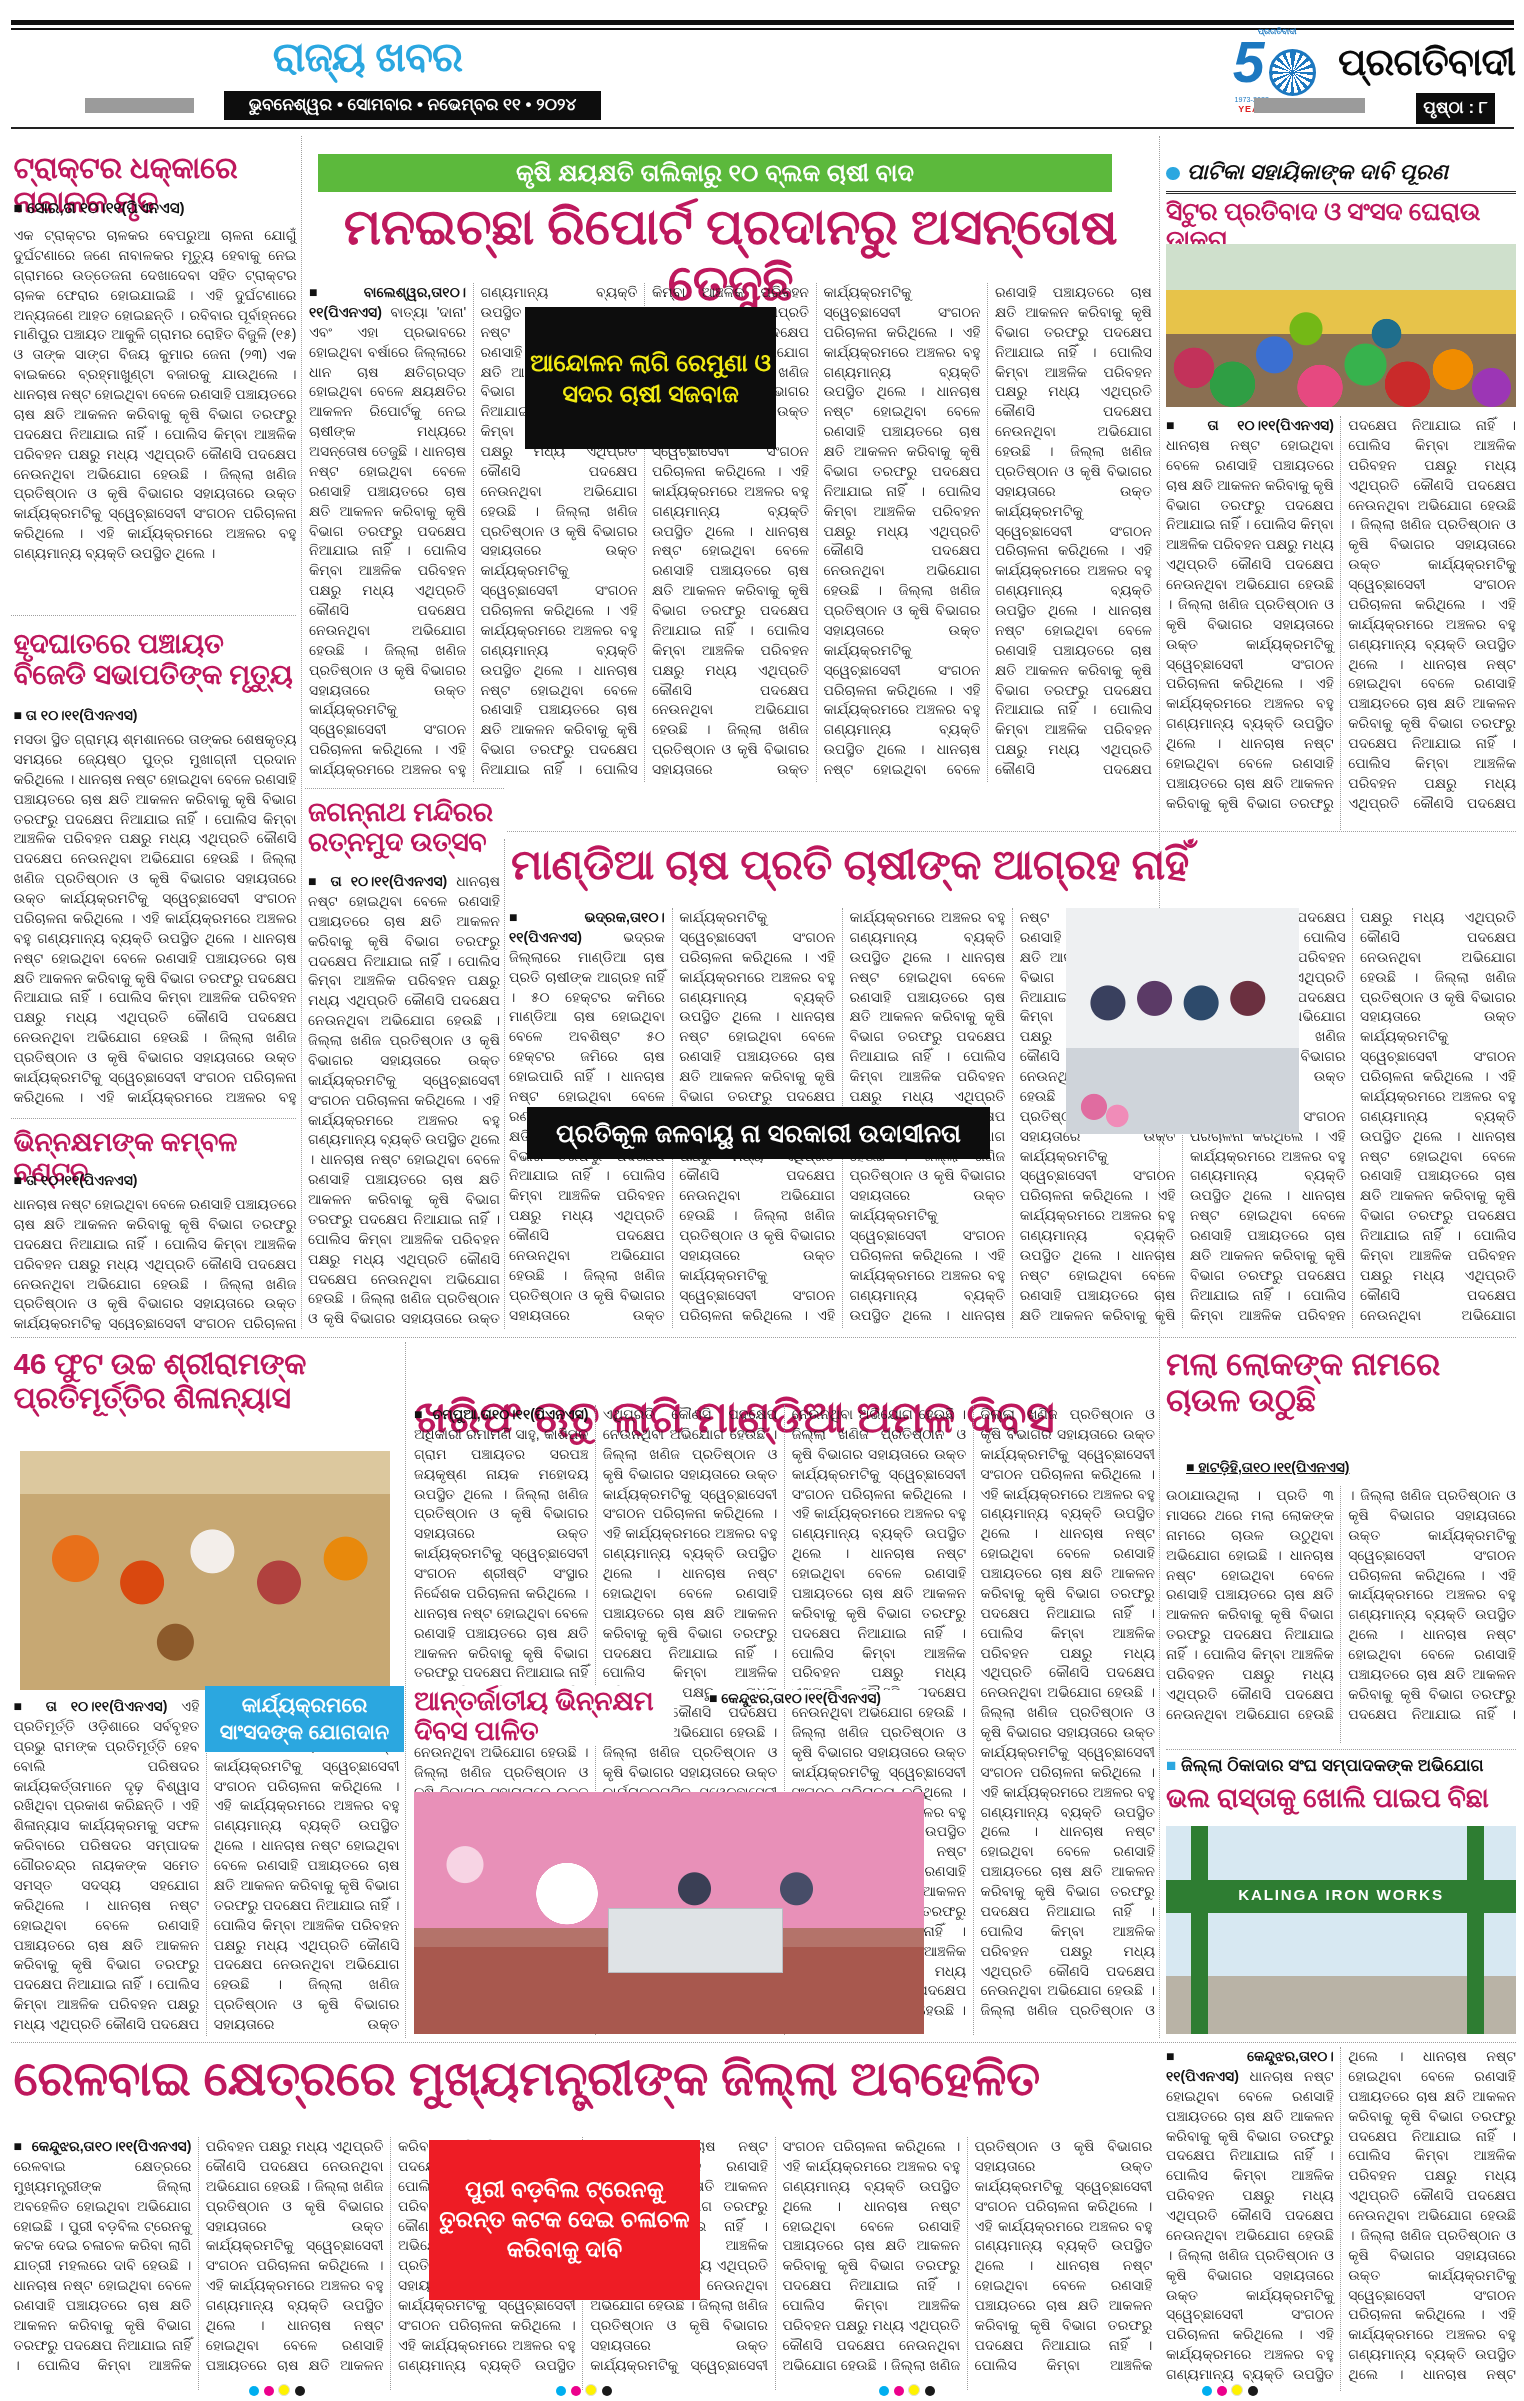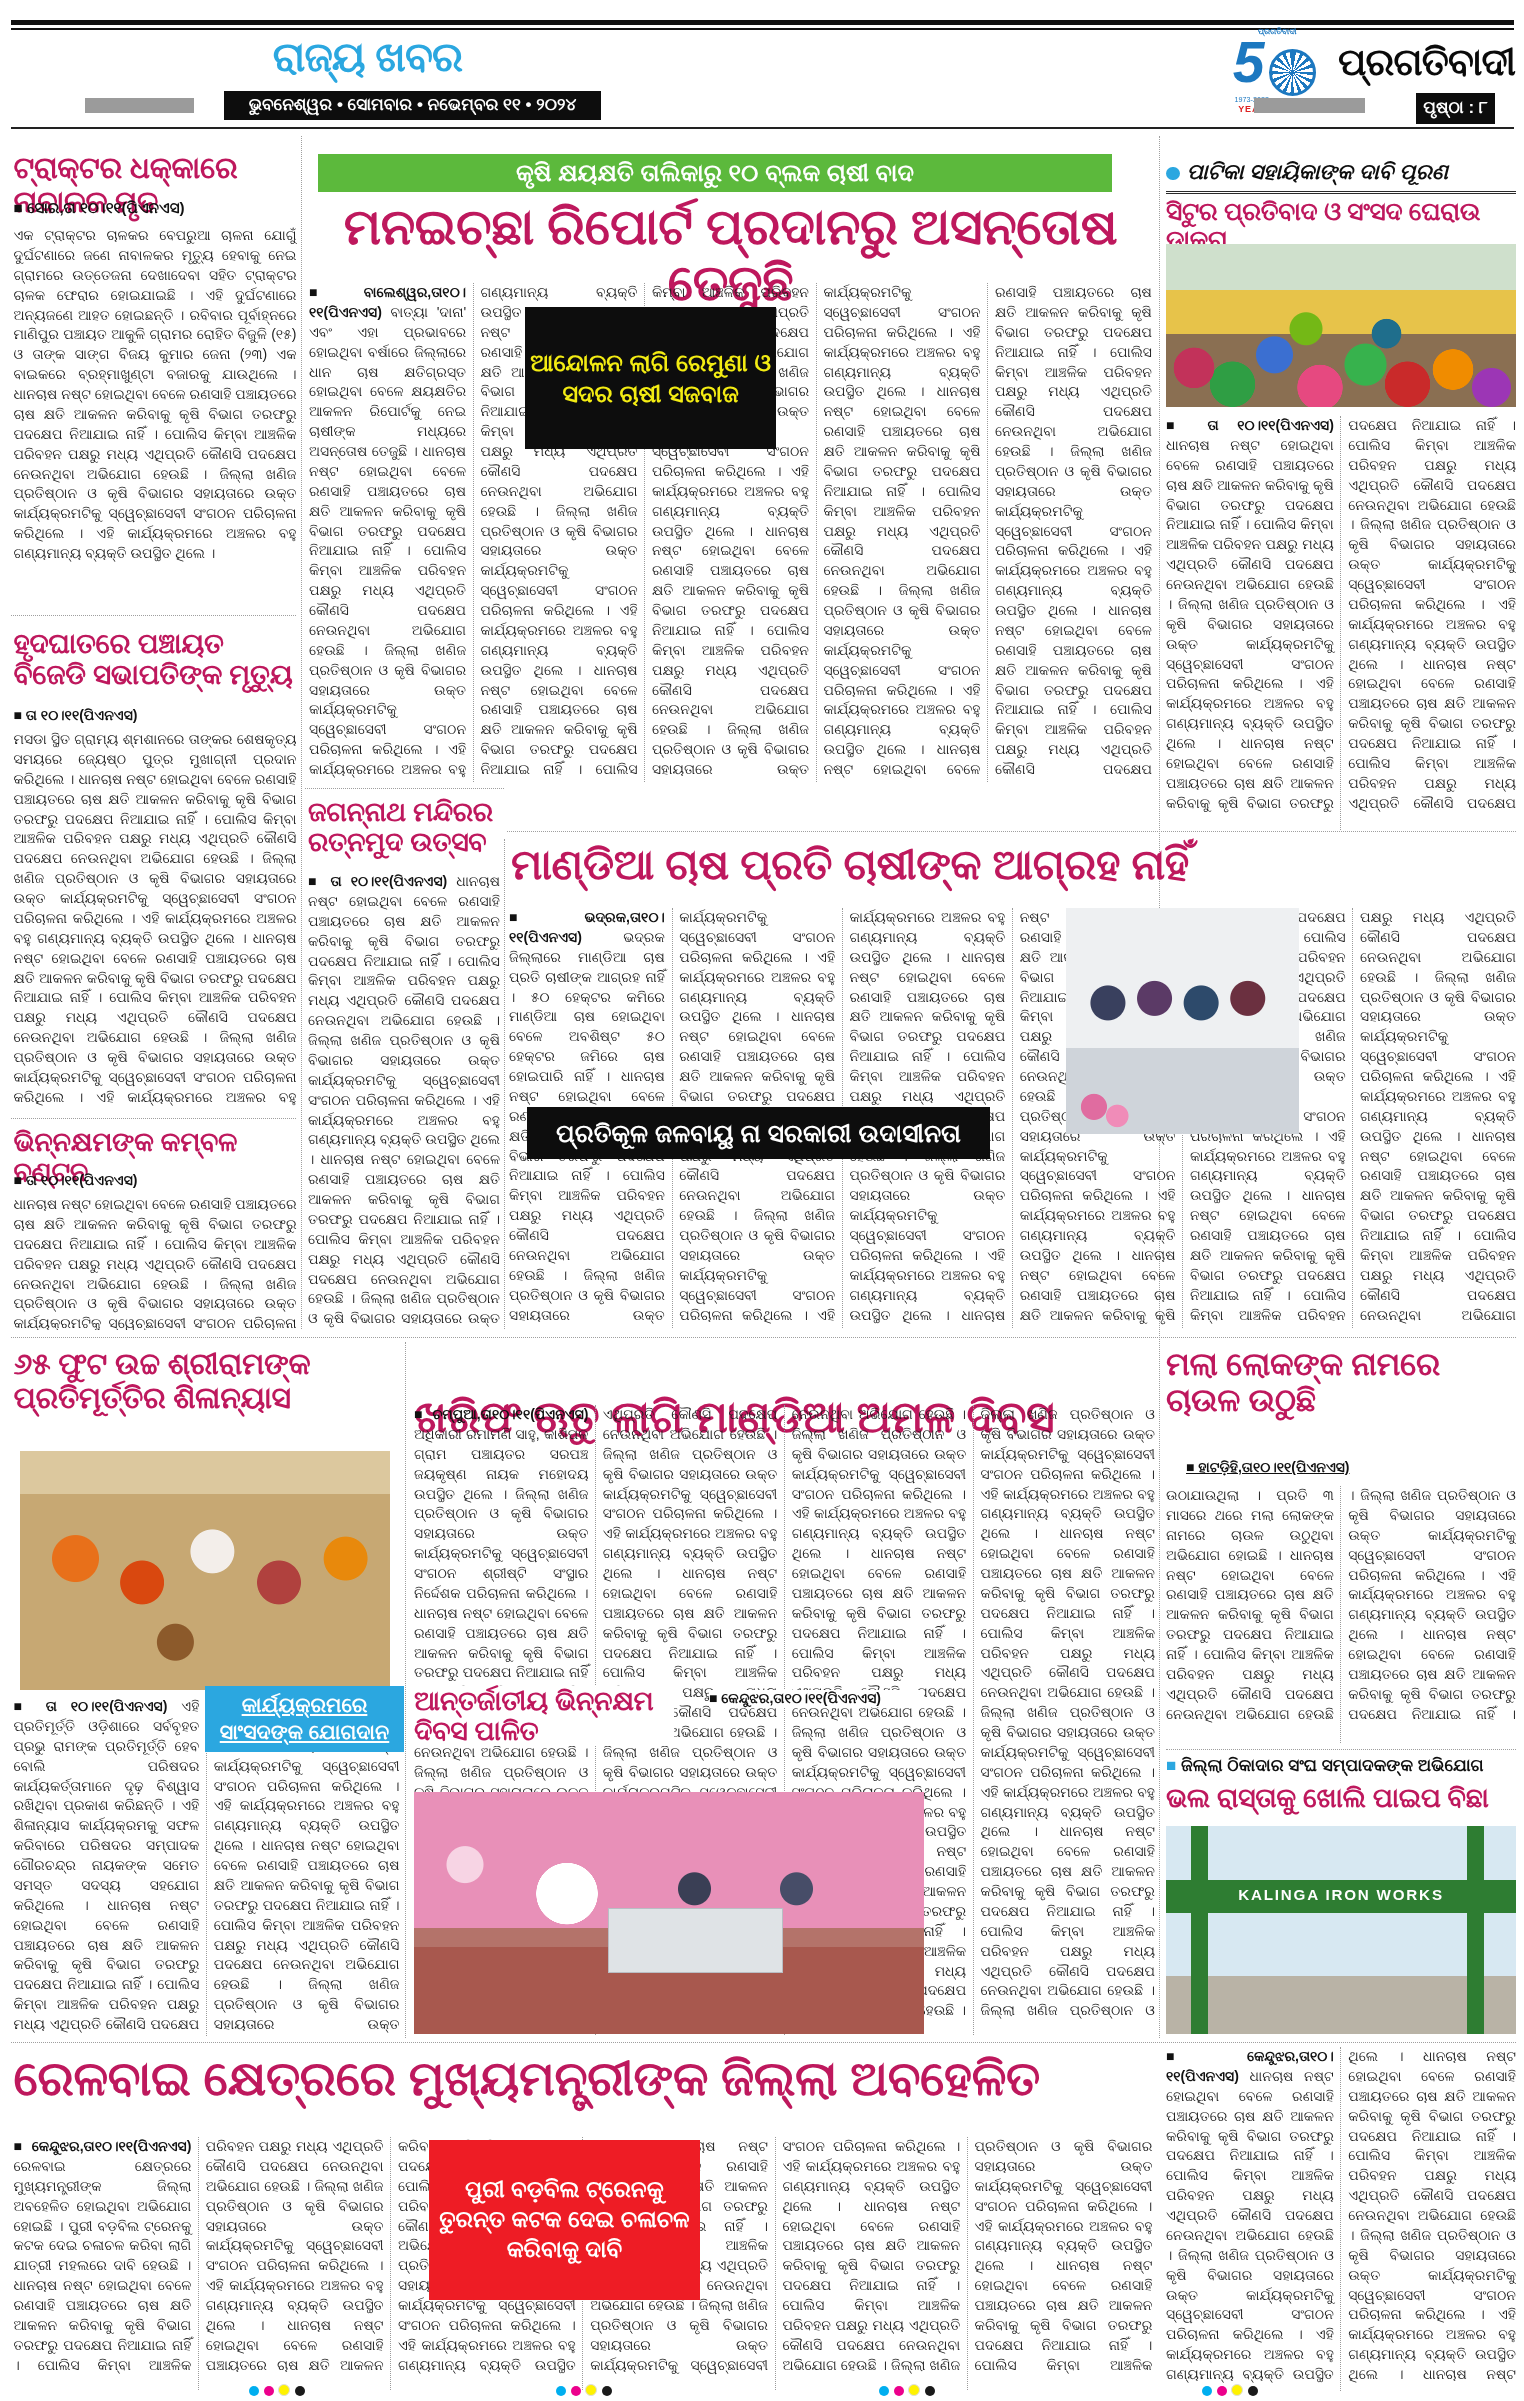--- a/index.html
+++ b/index.html
@@ -152,7 +152,7 @@
   <div class="abs photo photo-mandia" style="left:1066px;top:908px;width:233px;height:226px;"></div>
   <div class="abs boxc" style="left:527px;top:1107px;width:463px;height:52px;background:#0d0d0d;color:#ffffff;font-size:25px;">ପ୍ରତିକୂଳ ଜଳବାୟୁ ନା ସରକାରୀ ଉଦାସୀନତା</div>
 
-  <div class="abs hl" style="left:13.5px;top:1347px;width:386px;font-size:30px;">୬୫ ଫୁଟ ଉଚ୍ଚ ଶ୍ରୀରାମଙ୍କ ପ୍ରତିମୂର୍ତ୍ତିର ଶିଳାନ୍ୟାସ</div>
+  <div class="abs hl" style="left:13.5px;top:1347px;width:386px;font-size:30px;">46 ଫୁଟ ଉଚ୍ଚ ଶ୍ରୀରାମଙ୍କ ପ୍ରତିମୂର୍ତ୍ତିର ଶିଳାନ୍ୟାସ</div>
   <div class="abs photo photo-shriram" style="left:20px;top:1451px;width:370px;height:239px;"></div>
   <div class="abs bt cols c2" style="left:13.5px;top:1697px;width:386px;height:339px;">
     <b class="by">■ ତା ୧୦।୧୧(ପିଏନଏସ)</b>

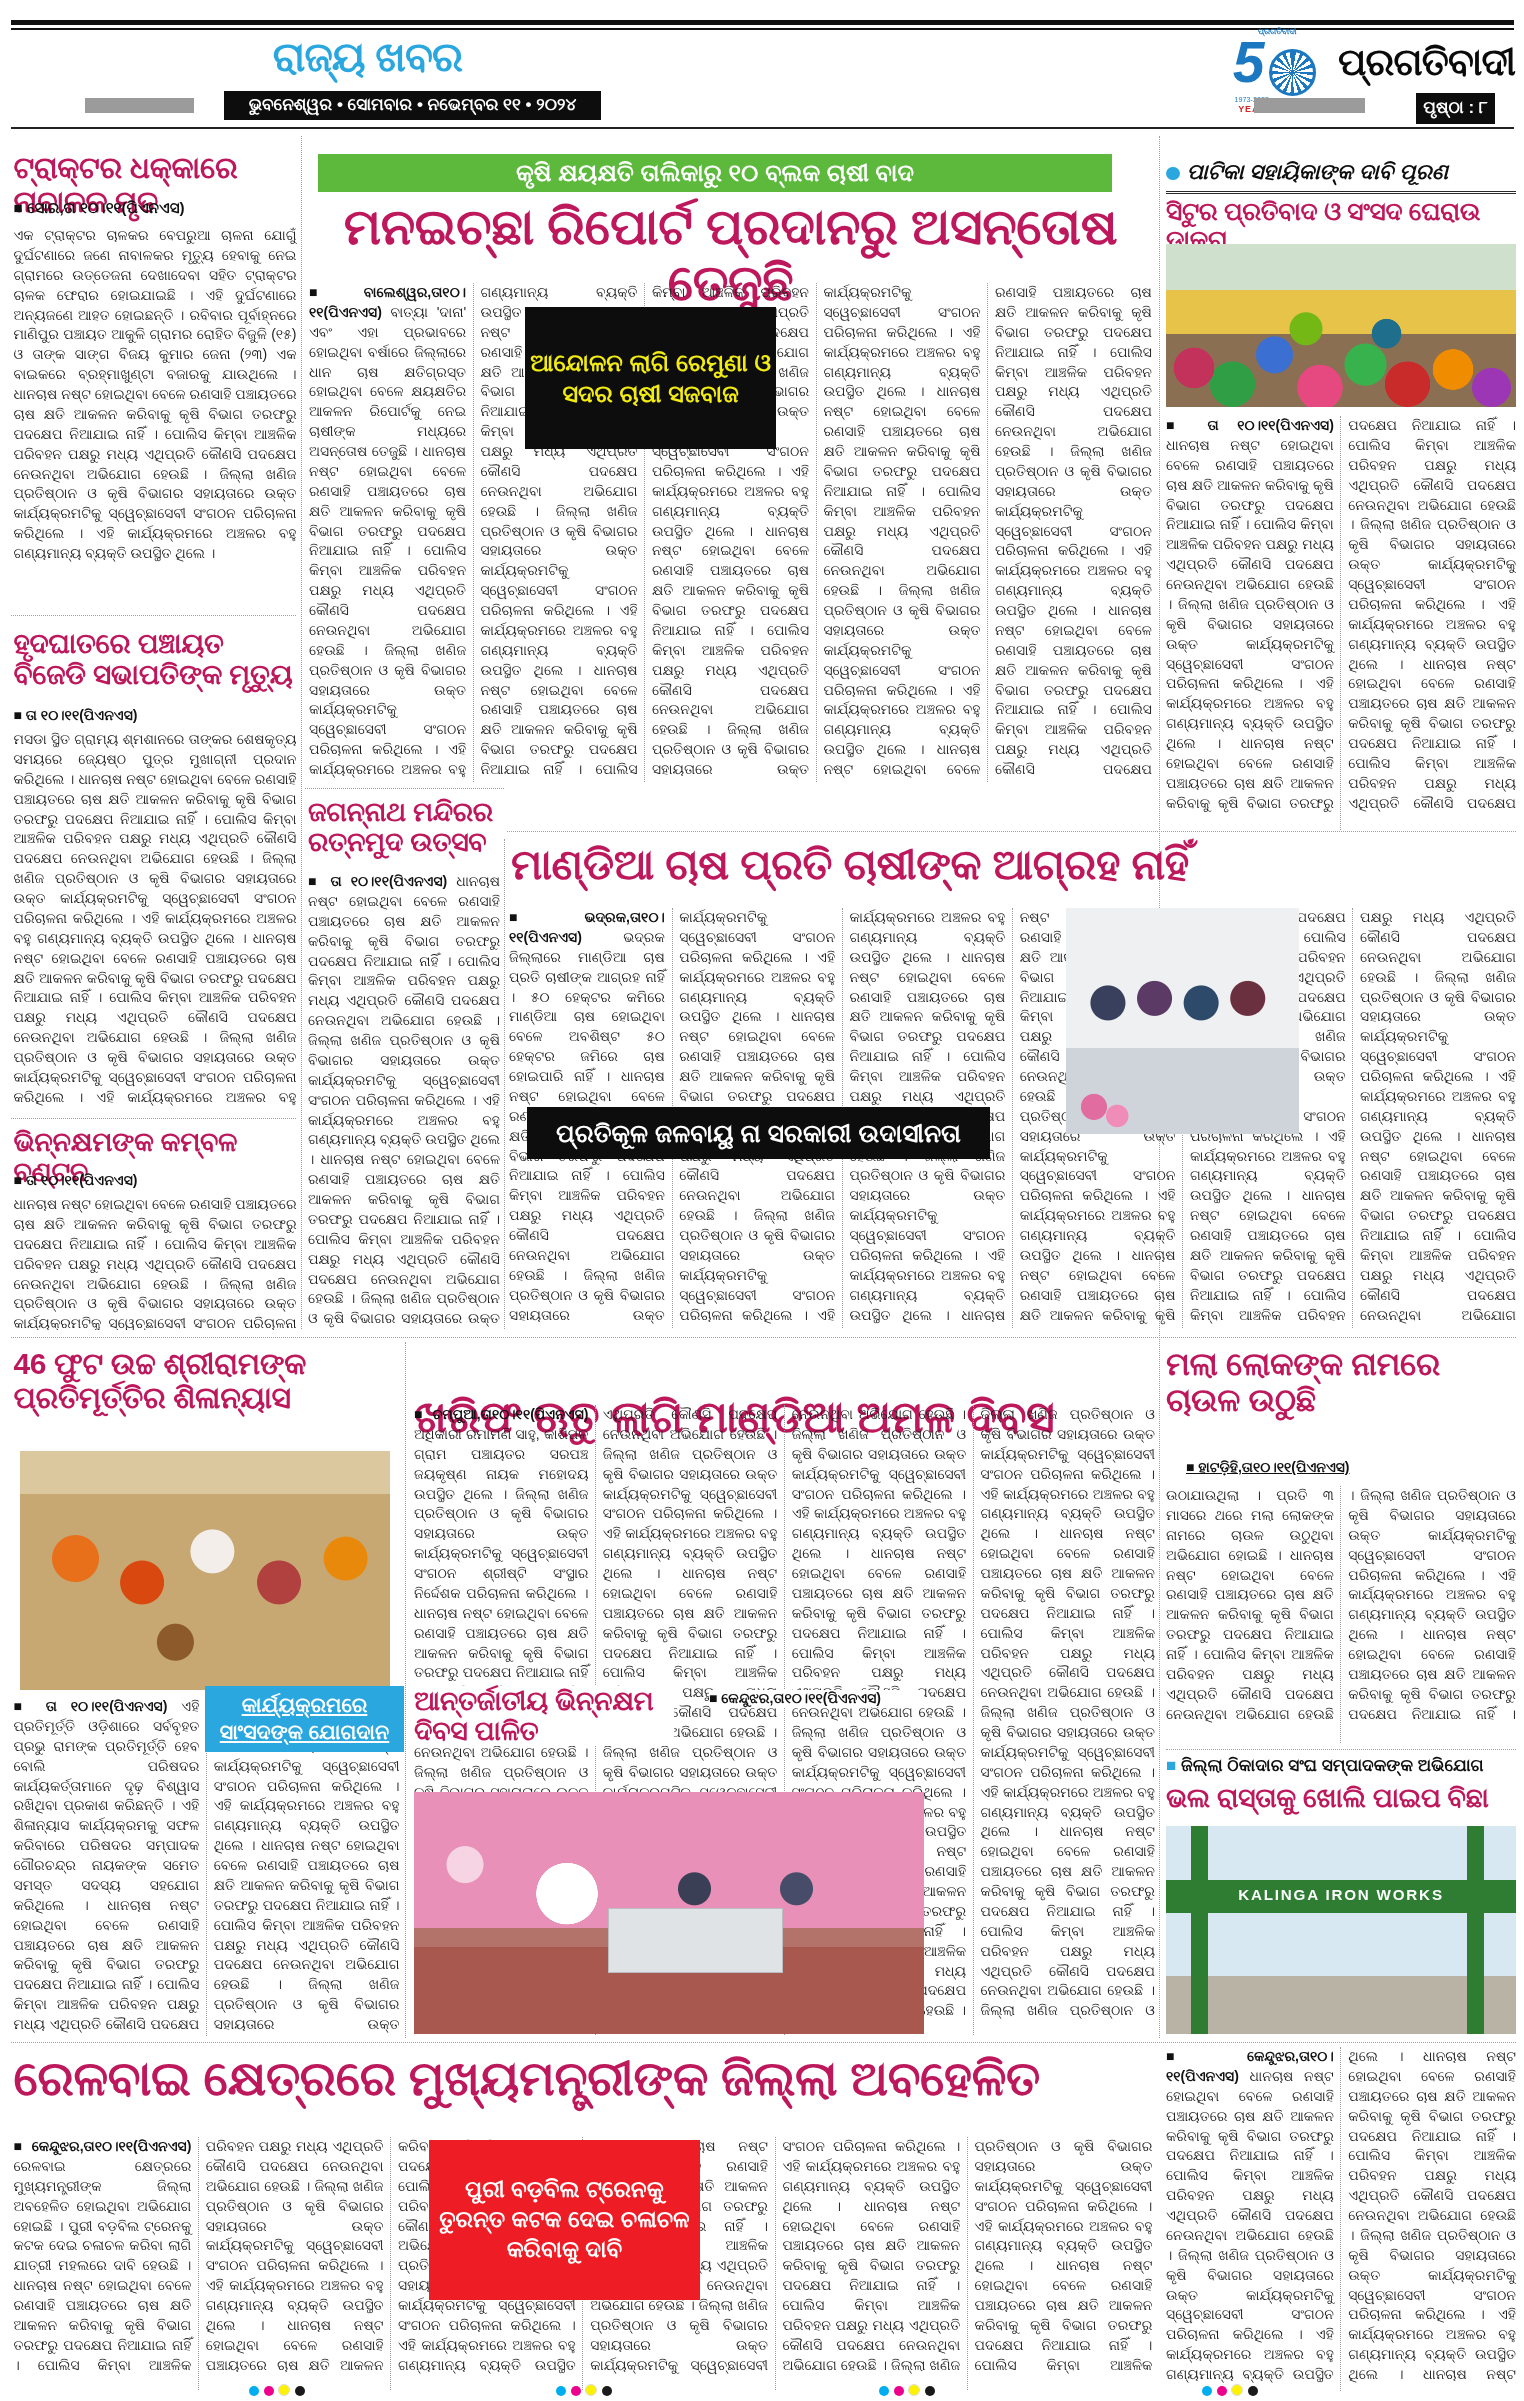--- a/index.html
+++ b/index.html
@@ -158,7 +158,7 @@
     <b class="by">■ ତା ୧୦।୧୧(ପିଏନଏସ)</b>
     <span>ଏହି ପ୍ରତିମୂର୍ତ୍ତି ଓଡ଼ିଶାରେ ସର୍ବବୃହତ ପ୍ରଭୁ ରାମଙ୍କ ପ୍ରତିମୂର୍ତ୍ତି ହେବ ବୋଲି ପରିଷଦର କାର୍ଯ୍ୟକର୍ତ୍ତାମାନେ ଦୃଢ଼ ବିଶ୍ୱାସ ରଖିଥିବା ପ୍ରକାଶ କରିଛନ୍ତି । ଏହି ଶିଳାନ୍ୟାସ କାର୍ଯ୍ୟକ୍ରମକୁ ସଫଳ କରିବାରେ ପରିଷଦର ସମ୍ପାଦକ ଗୌରଚନ୍ଦ୍ର ନାୟକଙ୍କ ସମେତ ସମସ୍ତ ସଦସ୍ୟ ସହଯୋଗ କରିଥିଲେ । ଧାନଚାଷ ନଷ୍ଟ ହୋଇଥିବା ବେଳେ ରଣସାହି ପଞ୍ଚାୟତରେ ଚାଷ କ୍ଷତି ଆକଳନ କରିବାକୁ କୃଷି ବିଭାଗ ତରଫରୁ ପଦକ୍ଷେପ ନିଆଯାଇ ନାହିଁ । ପୋଲିସ କିମ୍ବା ଆଞ୍ଚଳିକ ପରିବହନ ପକ୍ଷରୁ ମଧ୍ୟ ଏଥିପ୍ରତି କୌଣସି ପଦକ୍ଷେପ ନେଉନଥିବା ଅଭିଯୋଗ ହେଉଛି । ଜିଲ୍ଲା ଖଣିଜ ପ୍ରତିଷ୍ଠାନ ଓ କୃଷି ବିଭାଗର ସହାୟତାରେ ଉକ୍ତ କାର୍ଯ୍ୟକ୍ରମଟିକୁ ସ୍ୱେଚ୍ଛାସେବୀ ସଂଗଠନ ପରିଚାଳନା କରିଥିଲେ । ଏହି କାର୍ଯ୍ୟକ୍ରମରେ ଅଞ୍ଚଳର ବହୁ ଗଣ୍ୟମାନ୍ୟ ବ୍ୟକ୍ତି ଉପସ୍ଥିତ ଥିଲେ । ଧାନଚାଷ ନଷ୍ଟ ହୋଇଥିବା ବେଳେ ରଣସାହି ପଞ୍ଚାୟତରେ ଚାଷ କ୍ଷତି ଆକଳନ କରିବାକୁ କୃଷି ବିଭାଗ ତରଫରୁ ପଦକ୍ଷେପ ନିଆଯାଇ ନାହିଁ । ପୋଲିସ କିମ୍ବା ଆଞ୍ଚଳିକ ପରିବହନ ପକ୍ଷରୁ ମଧ୍ୟ ଏଥିପ୍ରତି କୌଣସି ପଦକ୍ଷେପ ନେଉନଥିବା ଅଭିଯୋଗ ହେଉଛି । ଜିଲ୍ଲା ଖଣିଜ ପ୍ରତିଷ୍ଠାନ ଓ କୃଷି ବିଭାଗର ସହାୟତାରେ ଉକ୍ତ କାର୍ଯ୍ୟକ୍ରମଟିକୁ ସ୍ୱେଚ୍ଛାସେବୀ ସଂଗଠନ ପରିଚାଳନା କରିଥିଲେ । ଏହି କାର୍ଯ୍ୟକ୍ରମରେ ଅଞ୍ଚଳର ବହୁ ଗଣ୍ୟମାନ୍ୟ ବ୍ୟକ୍ତି ଉପସ୍ଥିତ ଥିଲେ । ଧାନଚାଷ ନଷ୍ଟ ହୋଇଥିବା ବେଳେ ରଣସାହି ପଞ୍ଚାୟତରେ ଚାଷ କ୍ଷତି ଆକଳନ କରିବାକୁ କୃଷି ବିଭାଗ ତରଫରୁ ପଦକ୍ଷେପ ନିଆଯାଇ ନାହିଁ । ପୋଲିସ କିମ୍ବା ଆଞ୍ଚଳିକ ପରିବହନ ପକ୍ଷରୁ ମଧ୍ୟ ଏଥିପ୍ରତି କୌଣସି ପଦକ୍ଷେପ ନେଉନଥିବା ଅଭିଯୋଗ ହେଉଛି । ଜିଲ୍ଲା ଖଣିଜ ପ୍ରତିଷ୍ଠାନ ଓ କୃଷି ବିଭାଗର ସହାୟତାରେ ଉକ୍ତ କାର୍ଯ୍ୟକ୍ରମଟିକୁ ସ୍ୱେଚ୍ଛାସେବୀ ସଂଗଠନ ପରିଚାଳନା କରିଥିଲେ । ଏହି କାର୍ଯ୍ୟକ୍ରମରେ ଅଞ୍ଚଳର ବହୁ ଗଣ୍ୟମାନ୍ୟ ବ୍ୟକ୍ତି ଉପସ୍ଥିତ ଥିଲେ । </span>
   </div>
-  <div class="abs boxc" style="left:205px;top:1686px;width:199px;height:66px;background:#2ba7e0;color:#ffffff;font-size:20.6px;text-decoration:underline;">କାର୍ଯ୍ୟକ୍ରମରେ ସାଂସଦଙ୍କ ଯୋଗଦାନ</div>
+  <div class="abs boxc" style="left:205px;top:1686px;width:199px;height:66px;background:#2ba7e0;color:#ffffff;font-size:20.6px;">କାର୍ଯ୍ୟକ୍ରମରେ ସାଂସଦଙ୍କ ଯୋଗଦାନ</div>
 
   <div class="abs hl" style="left:414px;top:1349px;width:741px;font-size:44px;margin-top:43px;">ଖରିଫ ଋତୁ ଲାଗି ମାଣ୍ଡିଆ ଅମଳ ଦିବସ</div>
   <div class="abs bt cols c4" style="left:414px;top:1405px;width:741px;height:630px;">

